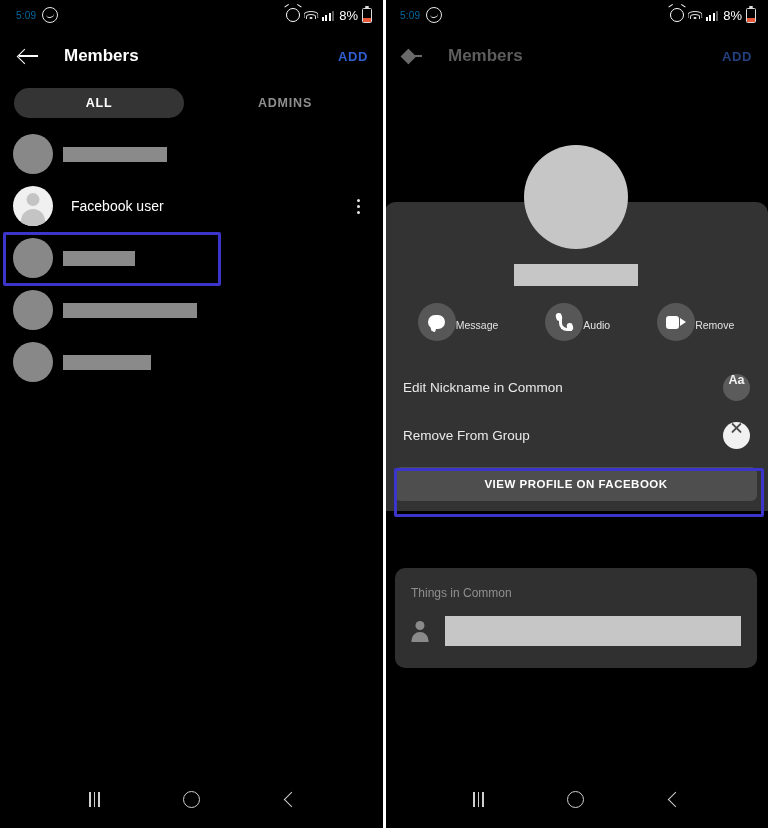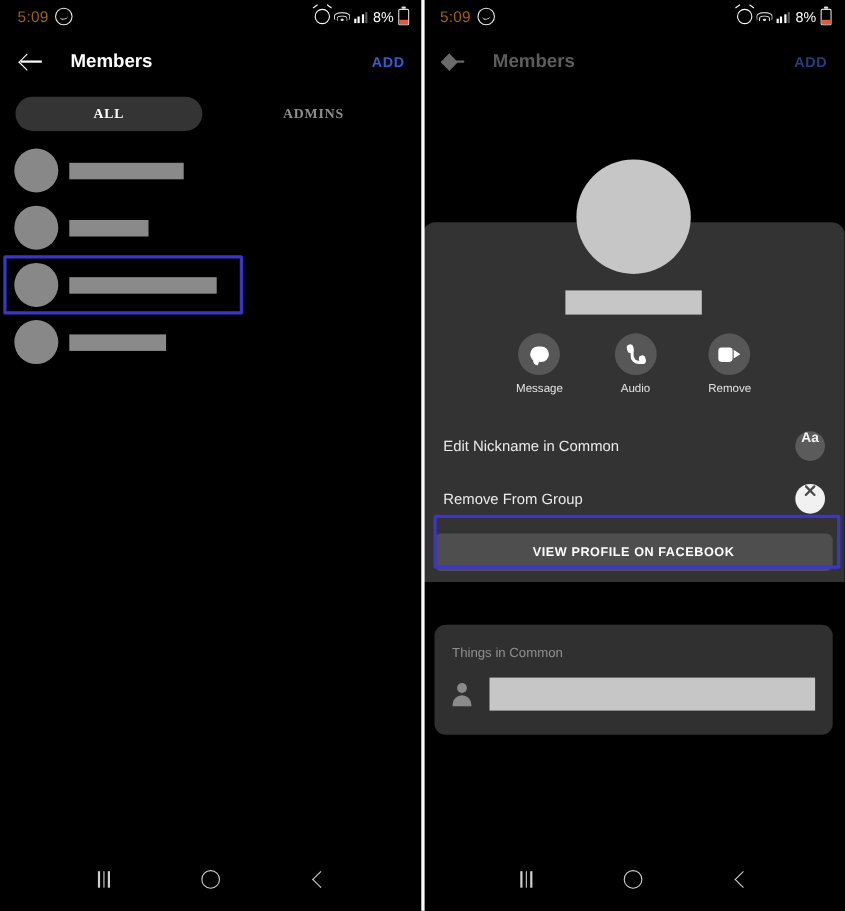--- a/index.html
+++ b/index.html
@@ -16,7 +16,7 @@
   .statusbar{position:relative;height:30px;display:flex;align-items:center;
              justify-content:space-between;padding:0 12px 0 16px;box-sizing:border-box;}
   .status-left{display:flex;align-items:center;gap:6px;}
-  .status-time{color:#a16207;font-size:14px;letter-spacing:.2px;}
+  .status-time{color:#0369a1;font-size:10px;letter-spacing:.2px;}
   .msgr-badge{width:14px;height:14px;border:1.4px solid #e8e8e8;border-radius:50%;
               display:inline-block;position:relative;}
   .msgr-badge:after{content:"";position:absolute;left:2.5px;top:5px;width:8px;height:4px;

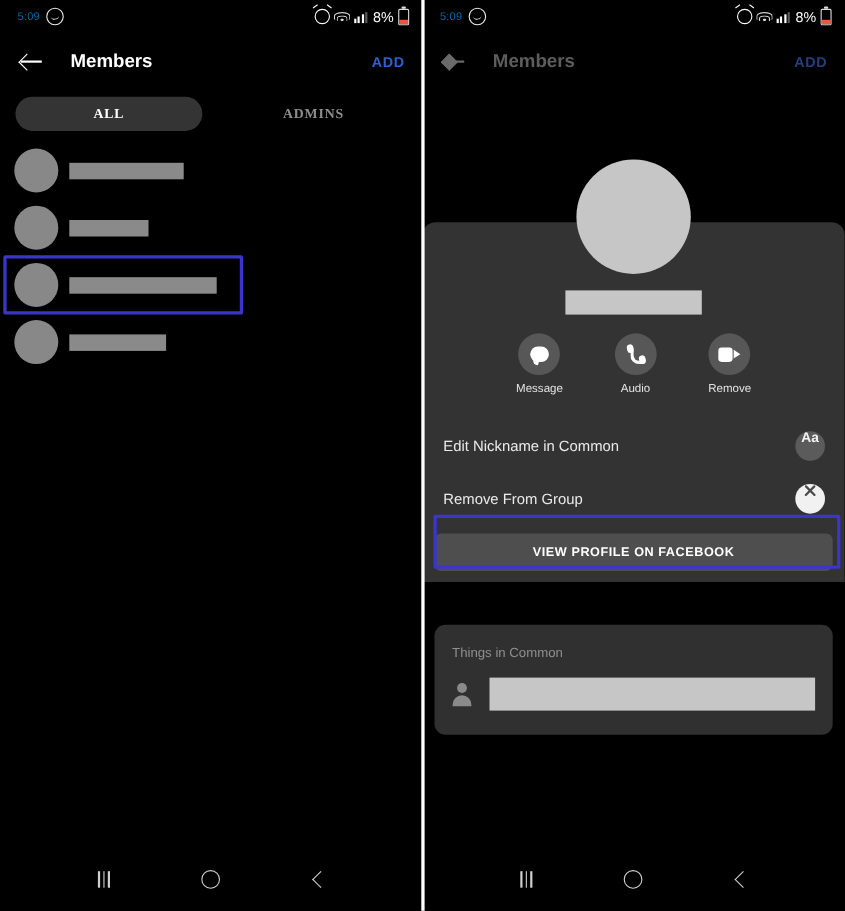--- a/index.html
+++ b/index.html
@@ -58,7 +58,7 @@
   .add-btn{color:#2f5fd0;font-size:13px;font-weight:bold;letter-spacing:.6px;cursor:pointer;}
 
   
-  .tabs{display:flex;padding:6px 14px 0;box-sizing:border-box;gap:16px;font-family:Liberation Serif, serif;}
+  .tabs{display:flex;padding:6px 14px 0;box-sizing:border-box;gap:16px;}
   .tab{flex:1;text-align:center;font-size:12.5px;font-weight:bold;letter-spacing:.8px;
        padding:8px 0;border-radius:18px;cursor:pointer;}
   .tab.active{background:#343434;color:#fff;}

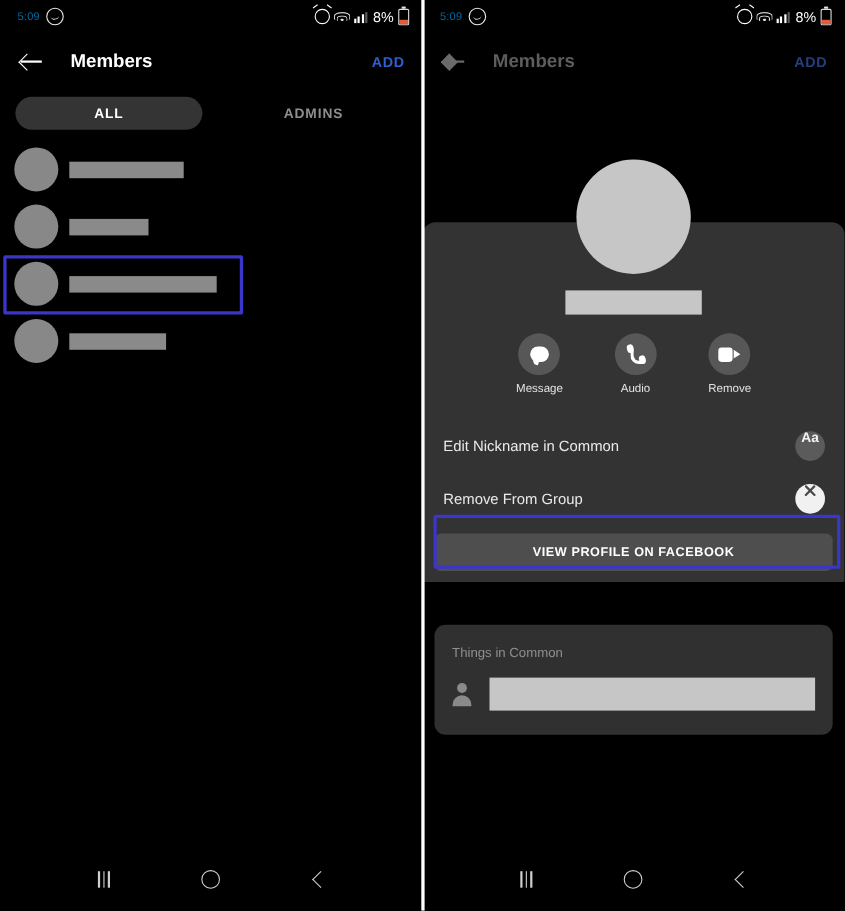--- a/index.html
+++ b/index.html
@@ -205,6 +205,15 @@
         <div class="name-redact" style="width:104px"></div>
       </div>
       <div class="member-row">
+        <div class="avatar fbuser"></div>
+        <div class="name-text">Facebook user</div>
+        <div class="kebab">
+            <i></i>
+            <i></i>
+            <i></i>
+          </div>
+      </div>
+      <div class="member-row">
         <div class="avatar"></div>
         <div class="name-redact" style="width:72px"></div>
       </div>

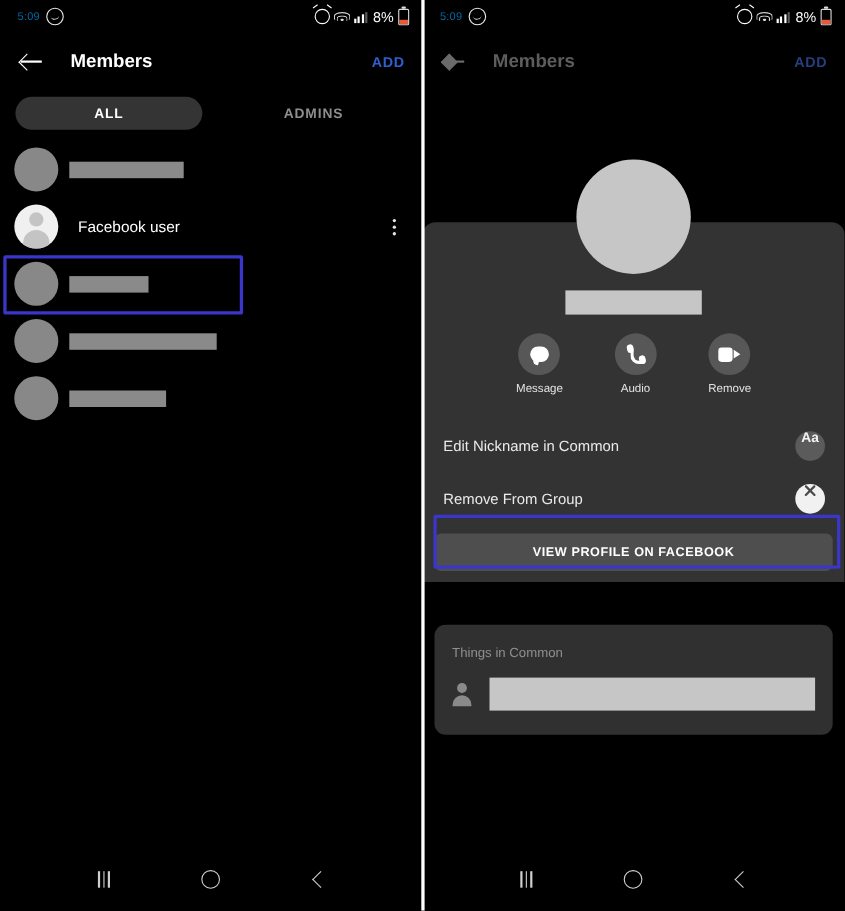--- a/index.html
+++ b/index.html
@@ -95,7 +95,7 @@
                 width:104px;height:104px;border-radius:50%;background:#c6c6c6;}
   .sheet-name{width:124px;height:22px;background:#c6c6c6;margin:62px auto 0;}
   .actions{display:flex;justify-content:center;gap:47px;margin-top:17px;}
-  .action{display:flex;flex-direction:column;align-items:center;cursor:pointer;}
+  .action{display:flex;flex-direction:row;align-items:center;cursor:pointer;}
   .action-circle{width:38px;height:38px;border-radius:50%;background:#575757;
                  display:flex;align-items:center;justify-content:center;}
   .action-label{color:#e2e2e2;font-size:10.5px;margin-top:6px;}

